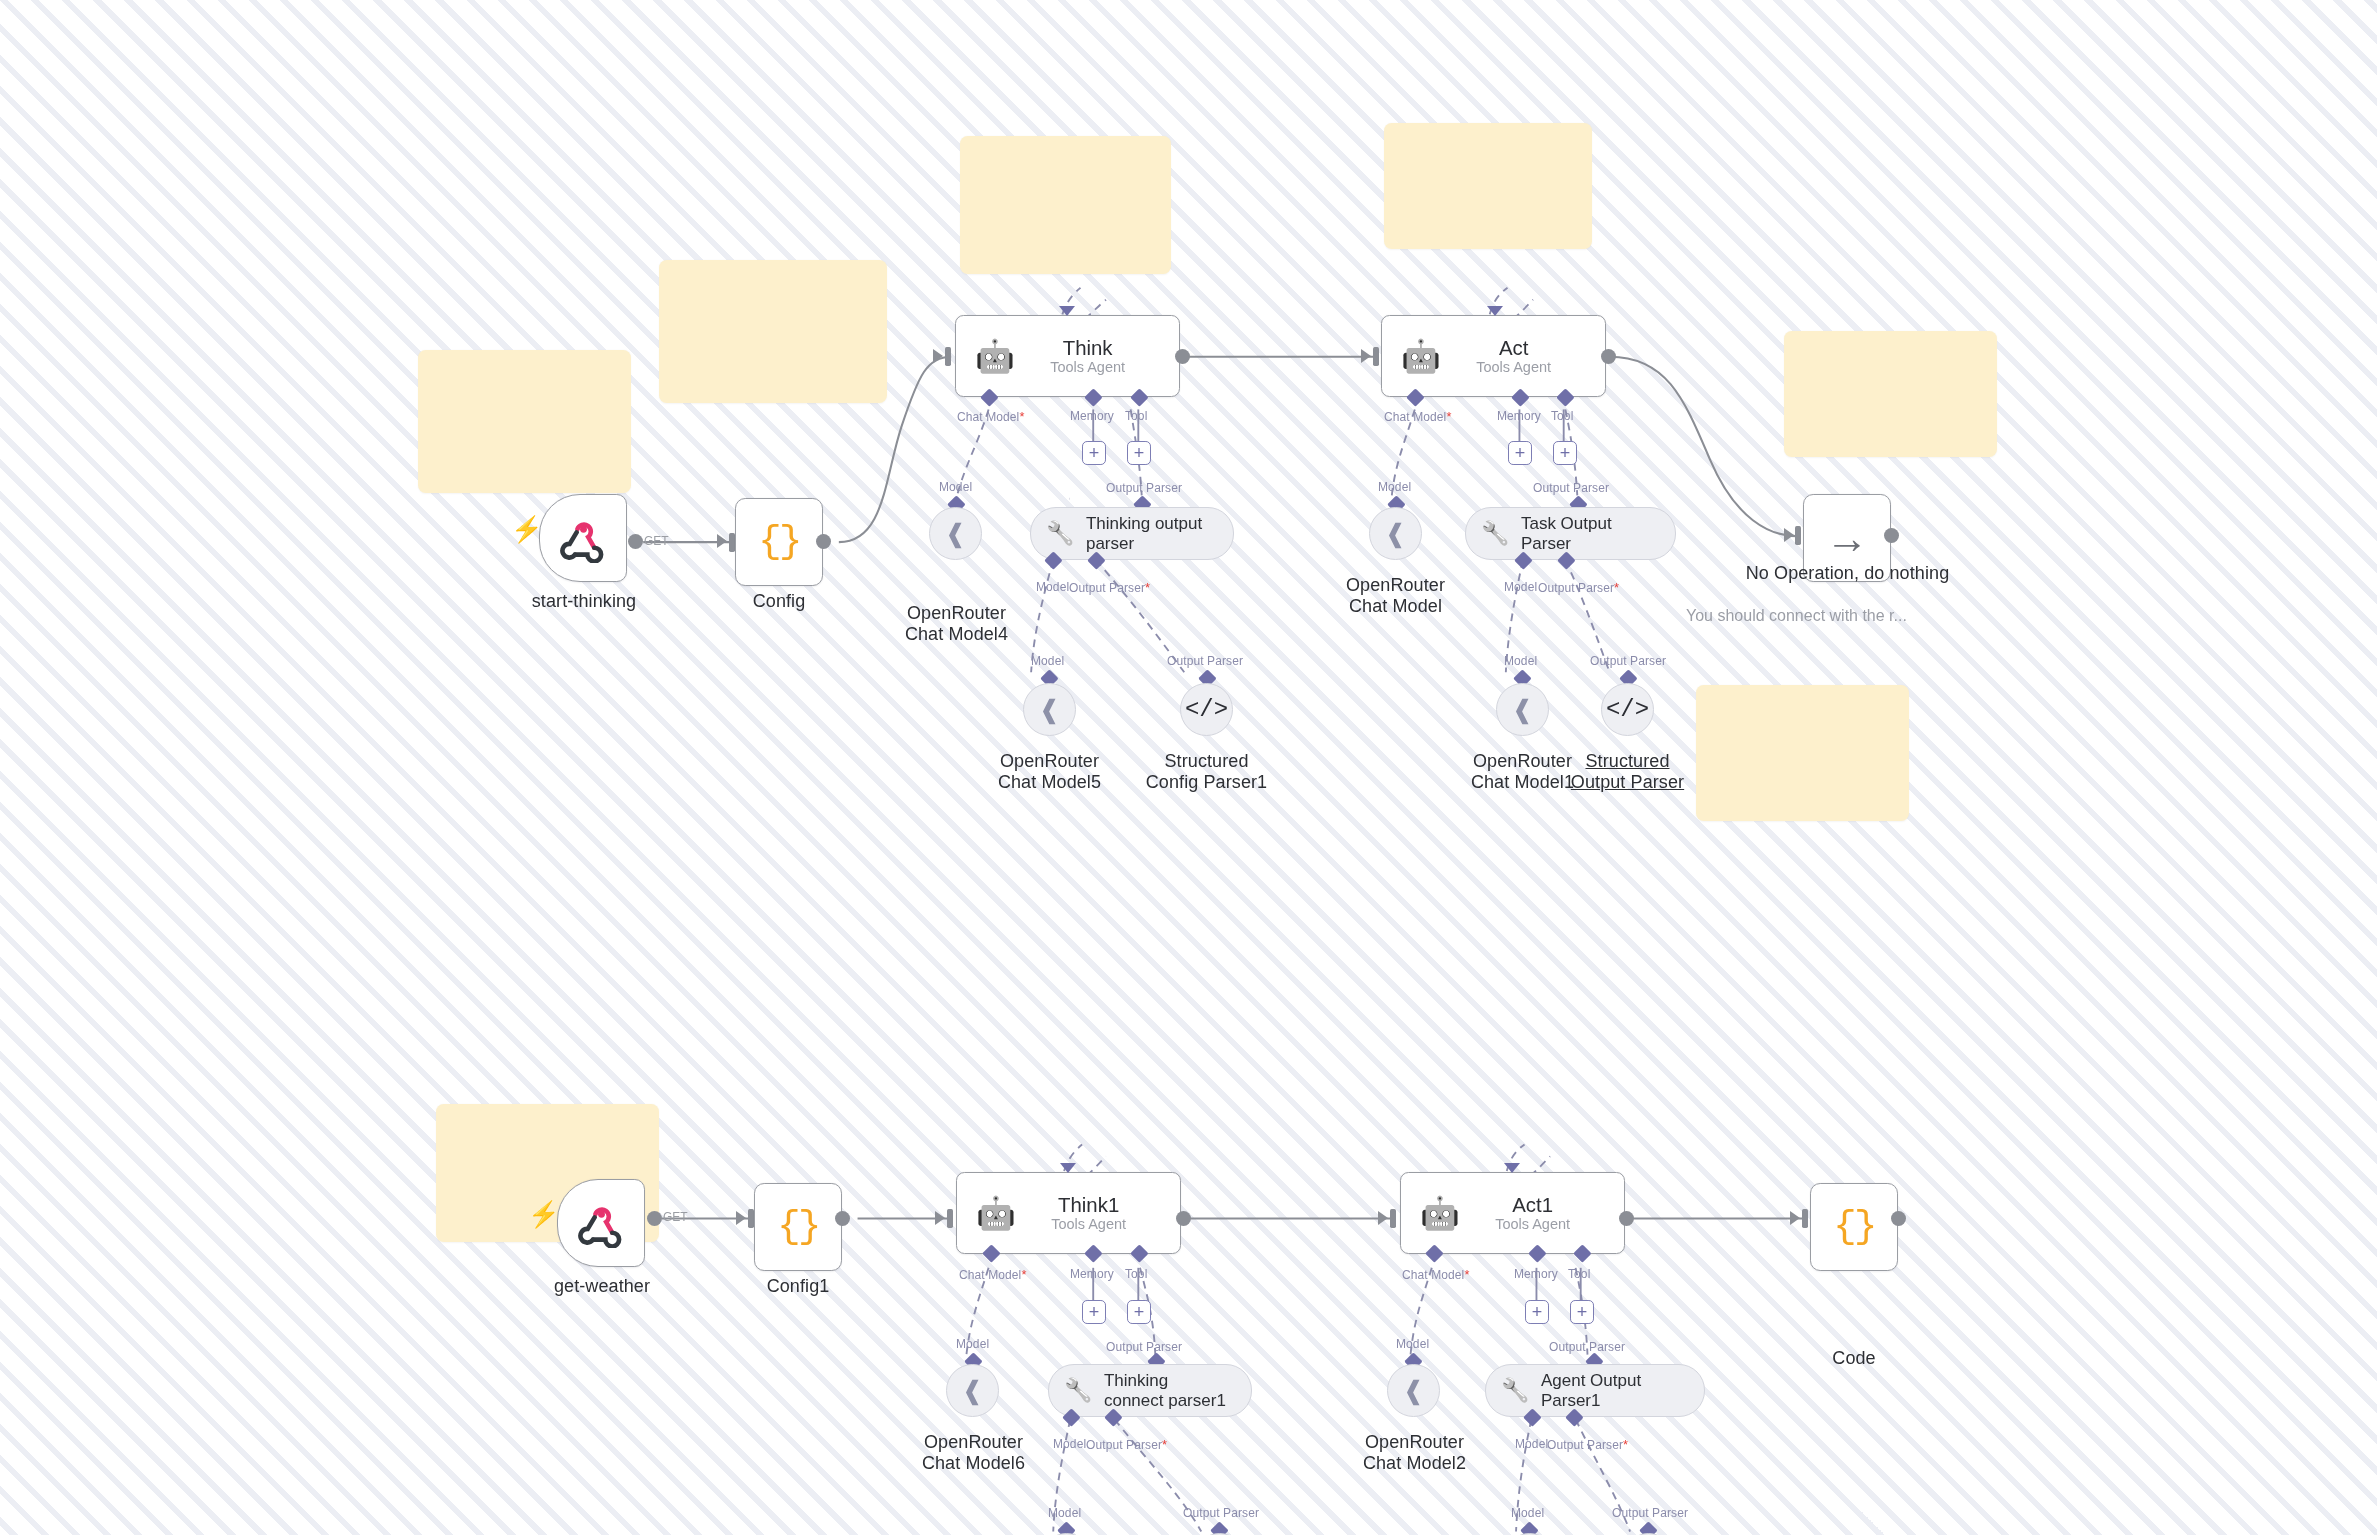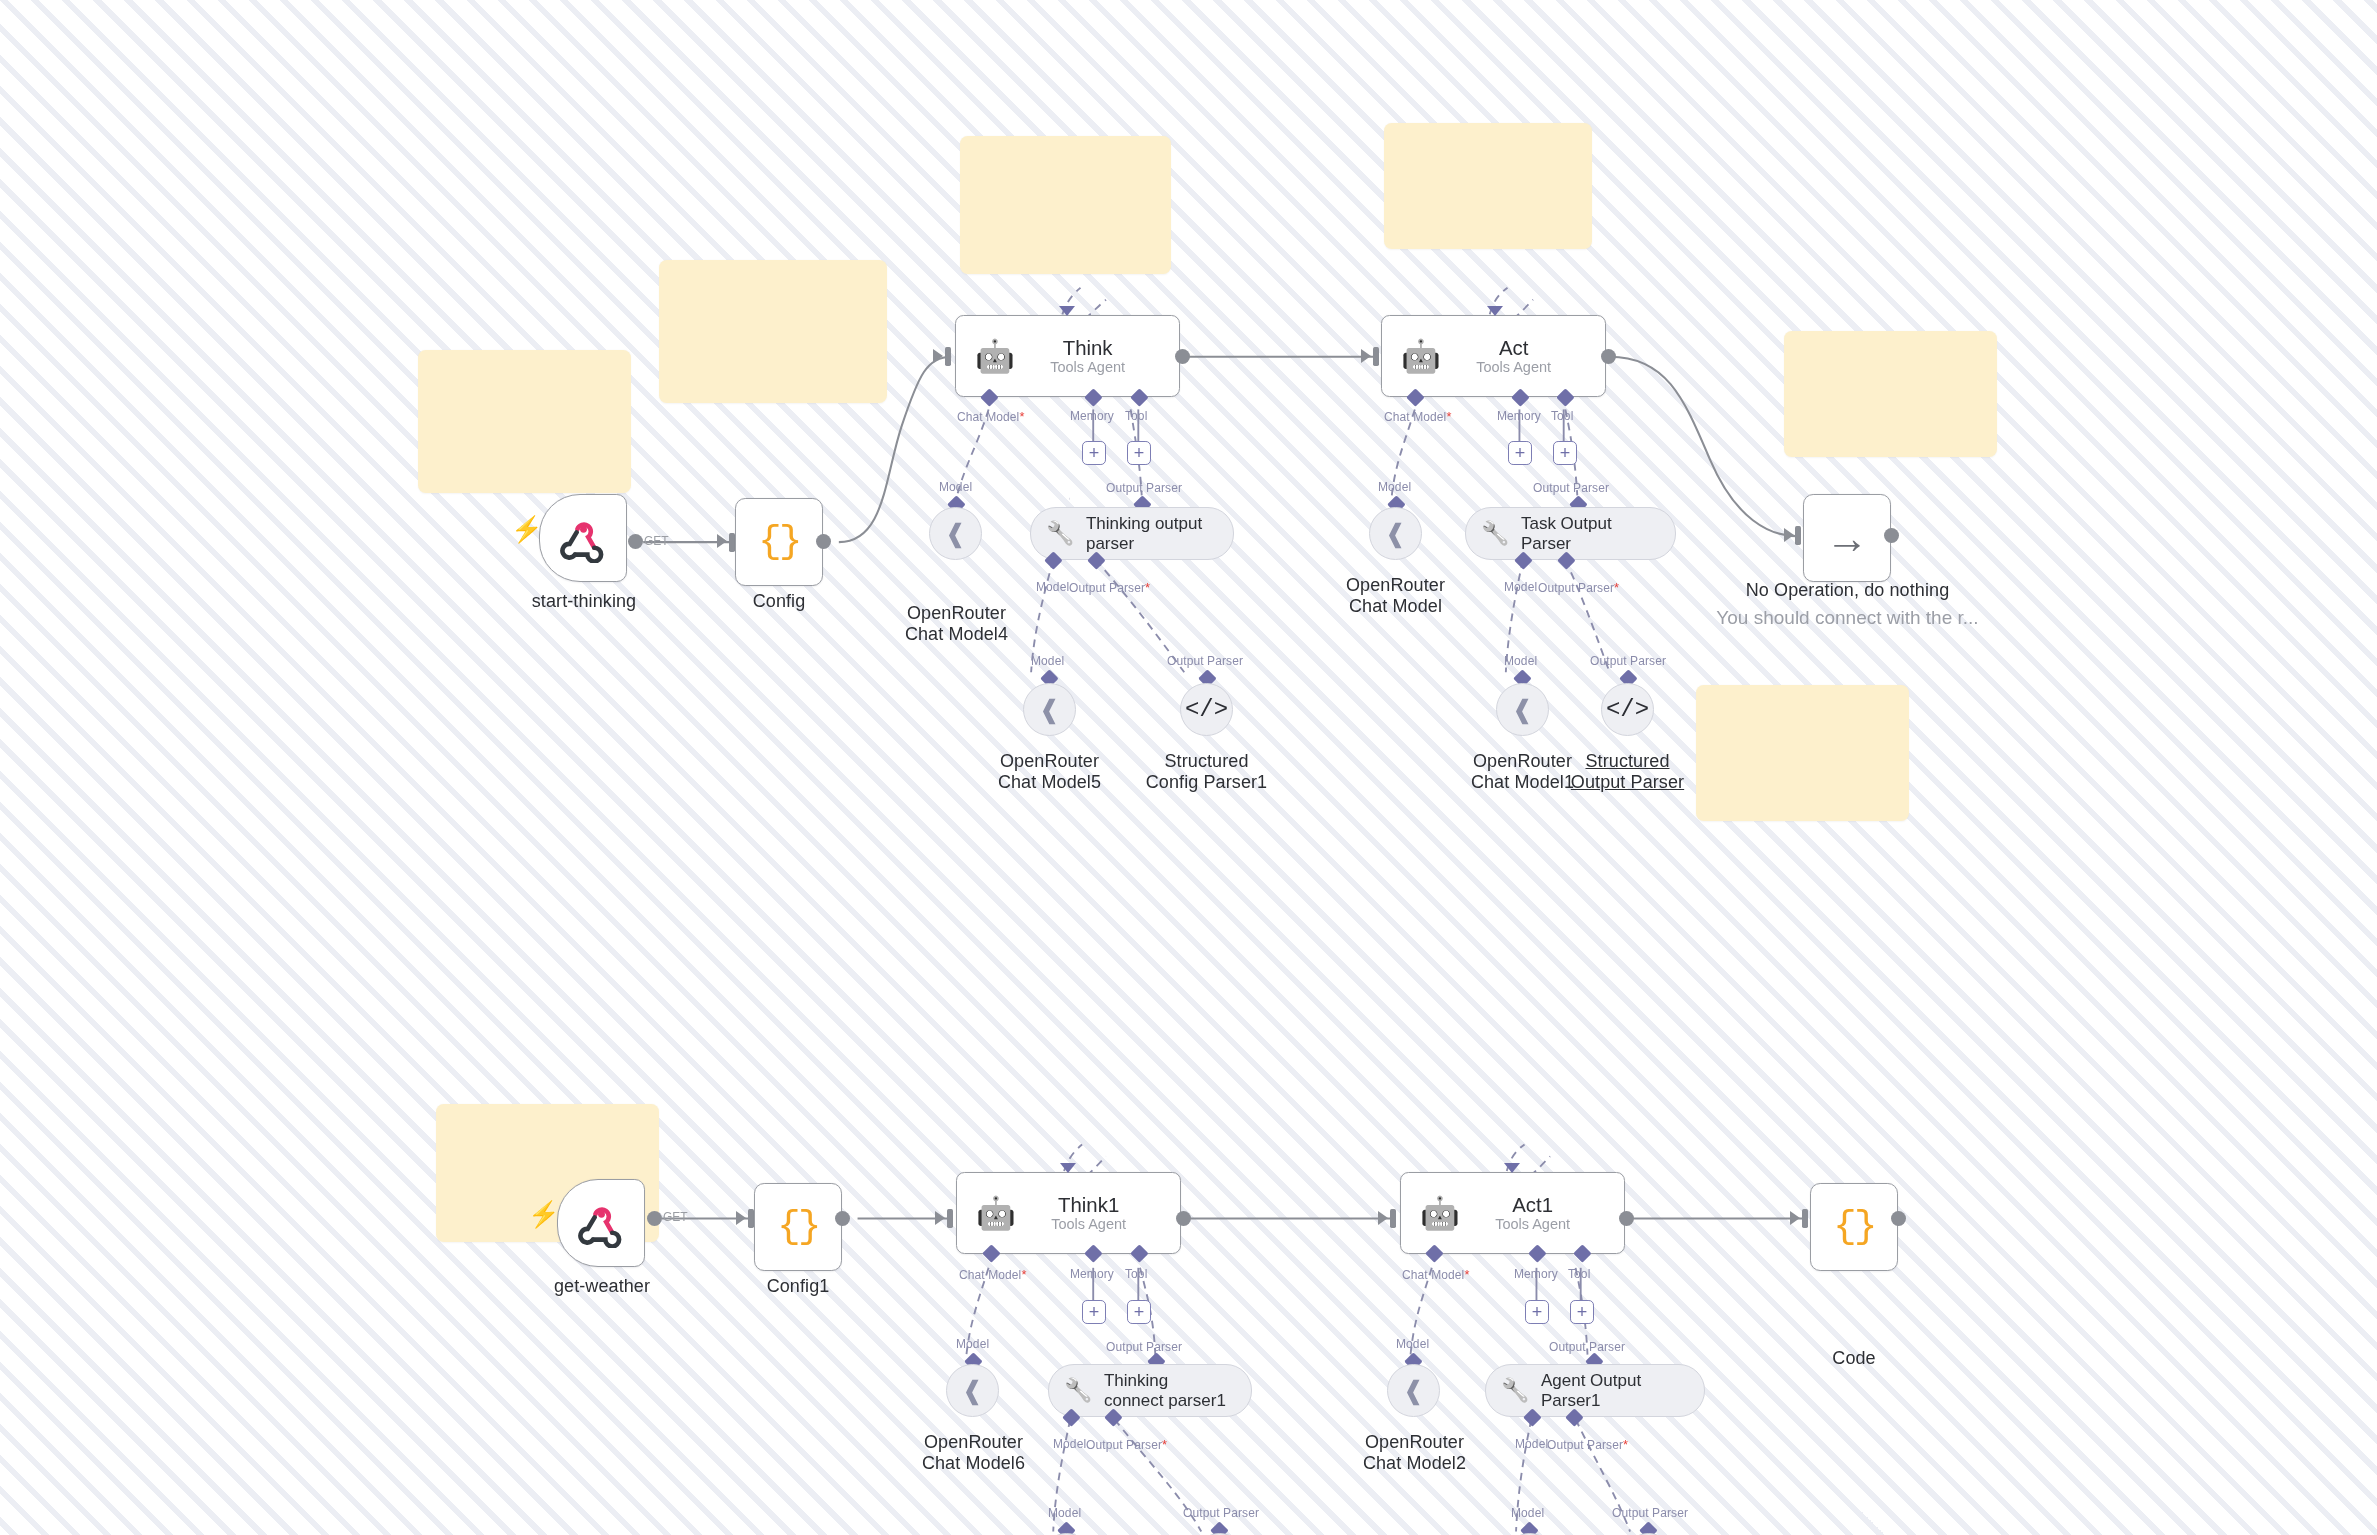--- a/index.html
+++ b/index.html
@@ -376,7 +376,7 @@
     <span class="arrow-glyph">→</span>
   </div>
   <div class="out-dot" style="left:1884px;top:528px;"></div>
-  <div class="node-caption" style="left:1686px;top:580px;width:323px;">No Operation, do nothing</div>
+  <div class="node-caption" style="left:1686px;top:563px;width:323px;">No Operation, do nothing</div>
   <div class="node-subcaption" style="left:1686px;top:607px;width:323px;">You should connect with the r...</div>
 
   <span class="bolt" style="left:528px;top:1202px;">⚡</span>

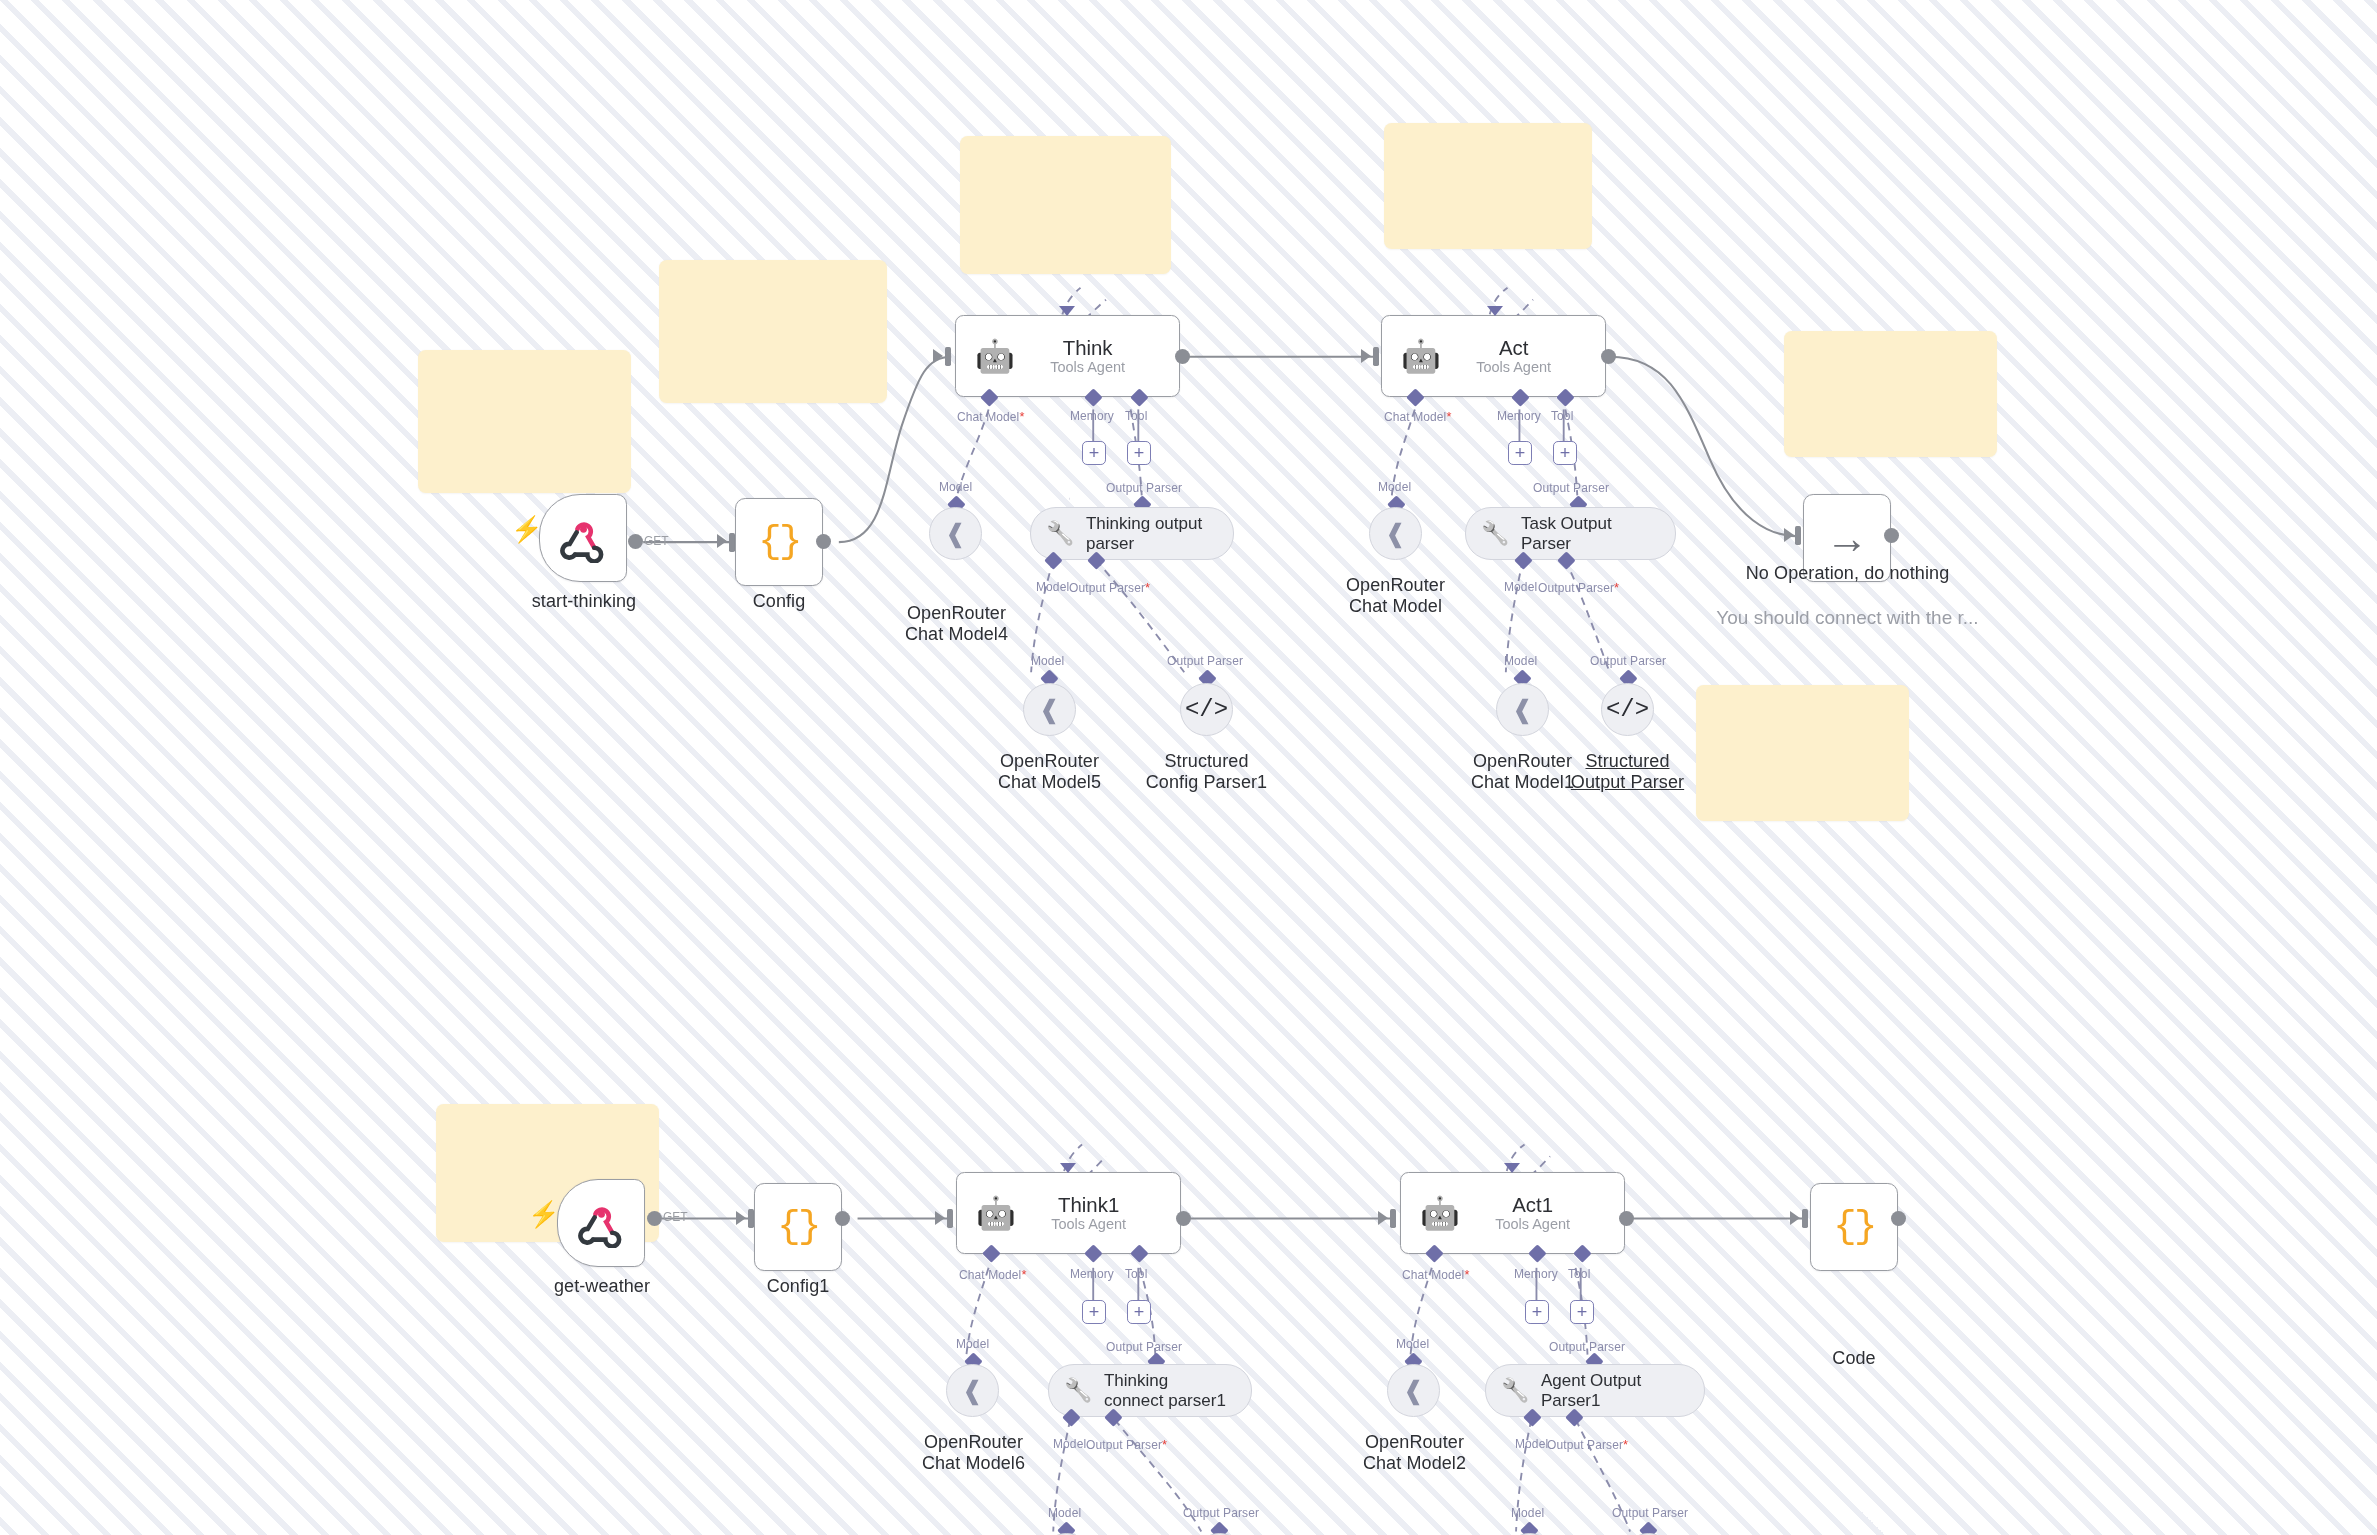--- a/index.html
+++ b/index.html
@@ -57,8 +57,7 @@
   .node-caption.wrap { white-space: normal; }
   .node-subcaption {
     position: absolute;
-    text-align: center;
-    font-size: 19px;
+    font-size: 16px;
     color: #9b9ea6;
     white-space: nowrap;
   }

